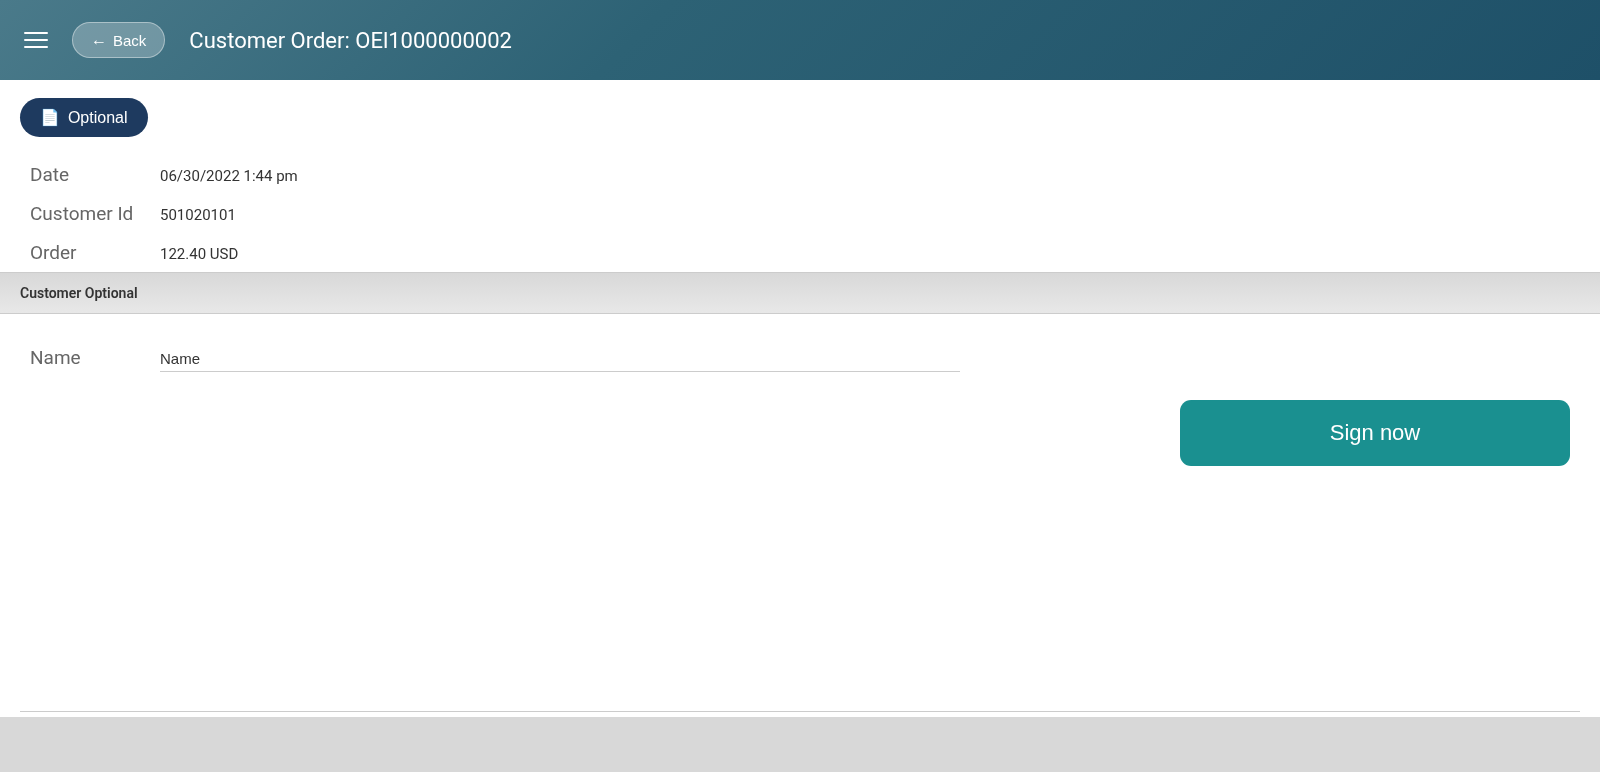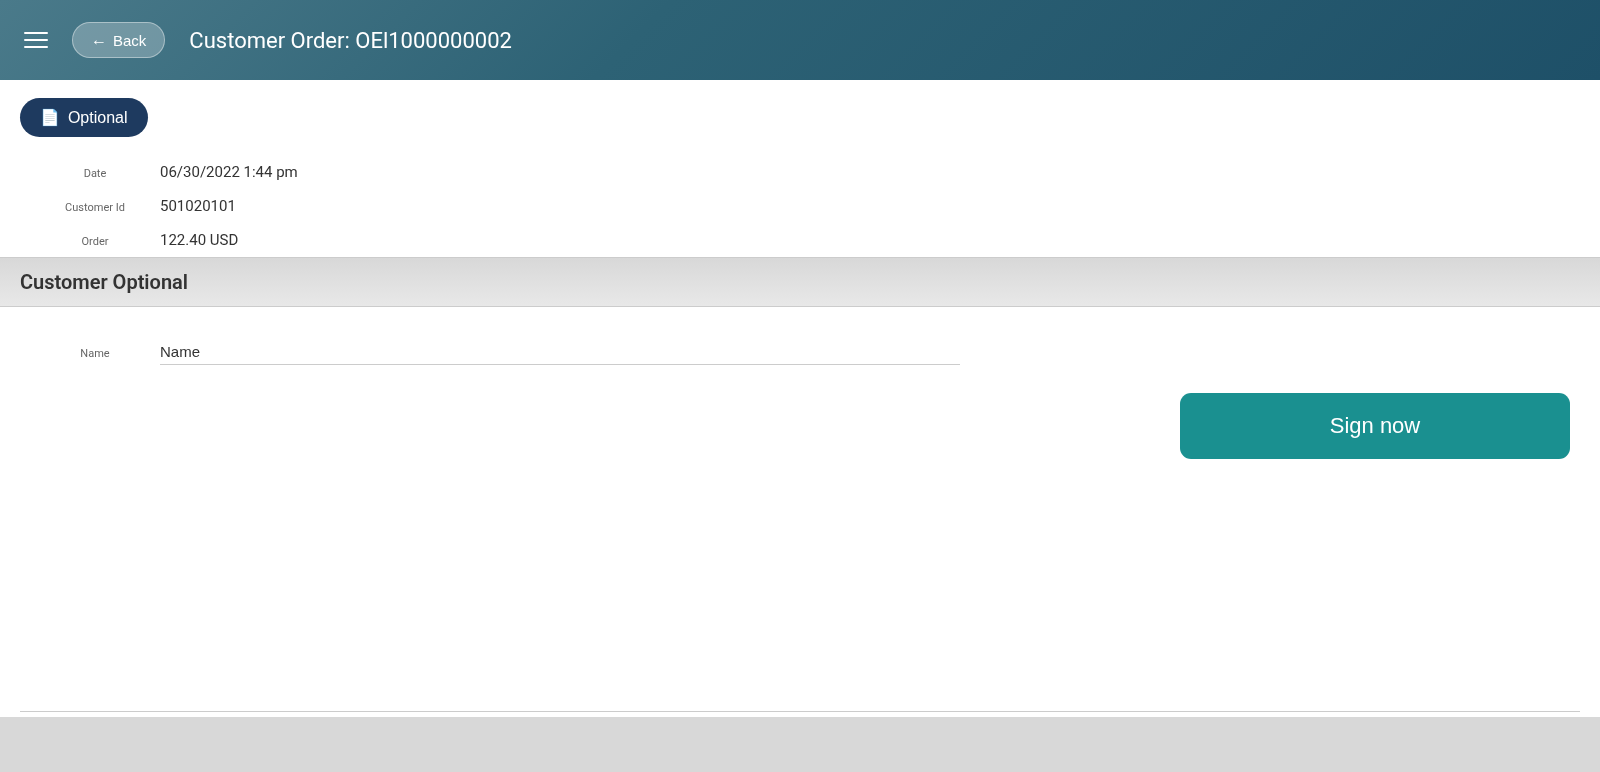--- a/index.html
+++ b/index.html
@@ -117,9 +117,9 @@
 
     .field-label {
       color: #666;
-      font-size: 11px;
+      font-size: 19px;
       min-width: 130px;
-      text-align: center;
+      text-align: left;
       font-weight: 400;
     }
 

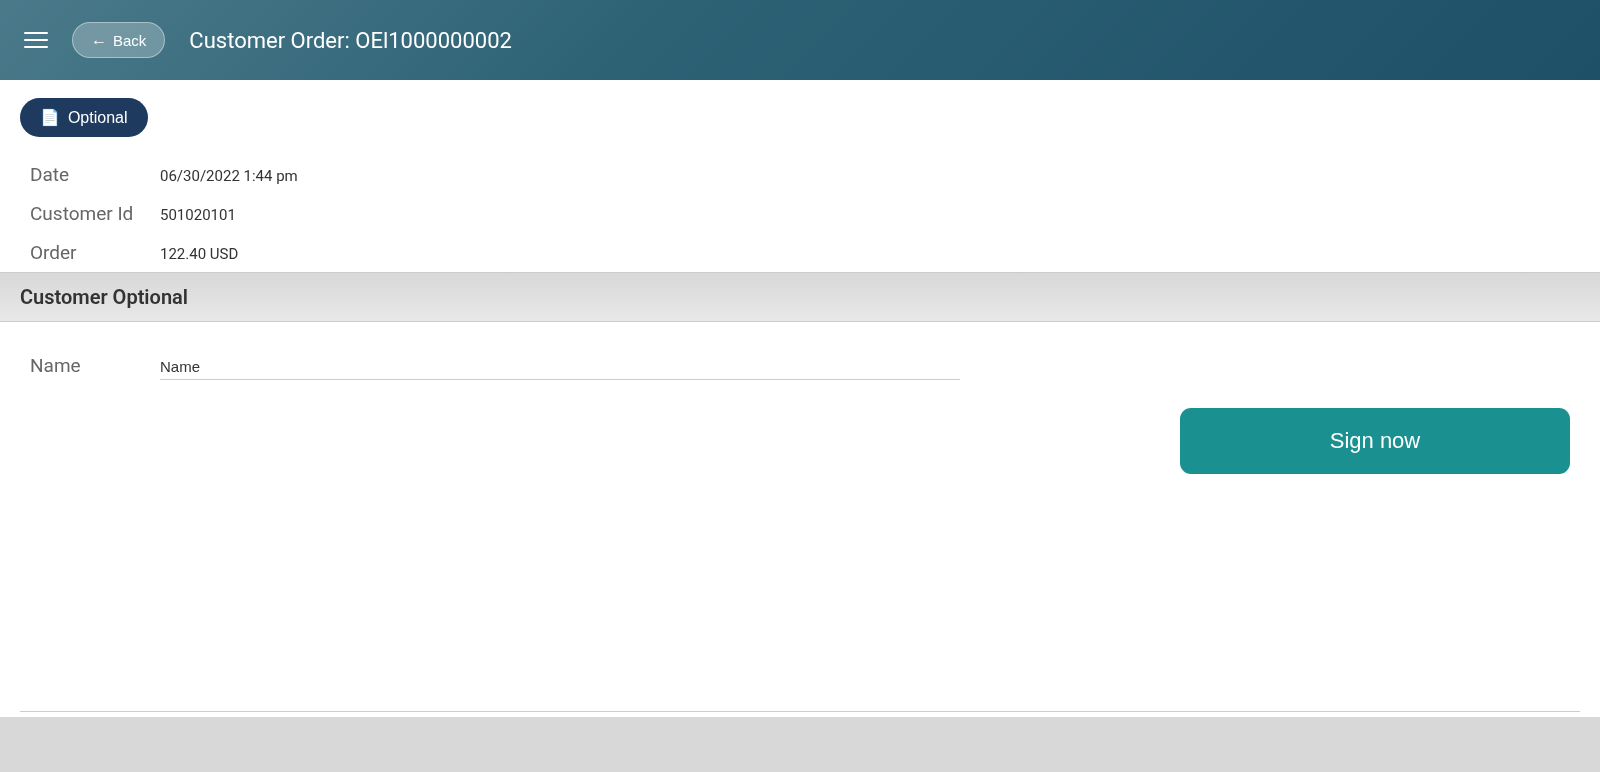--- a/index.html
+++ b/index.html
@@ -133,7 +133,7 @@
     .section-header {
       background: linear-gradient(to bottom, #d8d8d8, #e8e8e8);
       padding: 12px 20px;
-      font-size: 20px;
+      font-size: 14px;
       font-weight: 600;
       color: #333;
       border-top: 1px solid #ccc;

